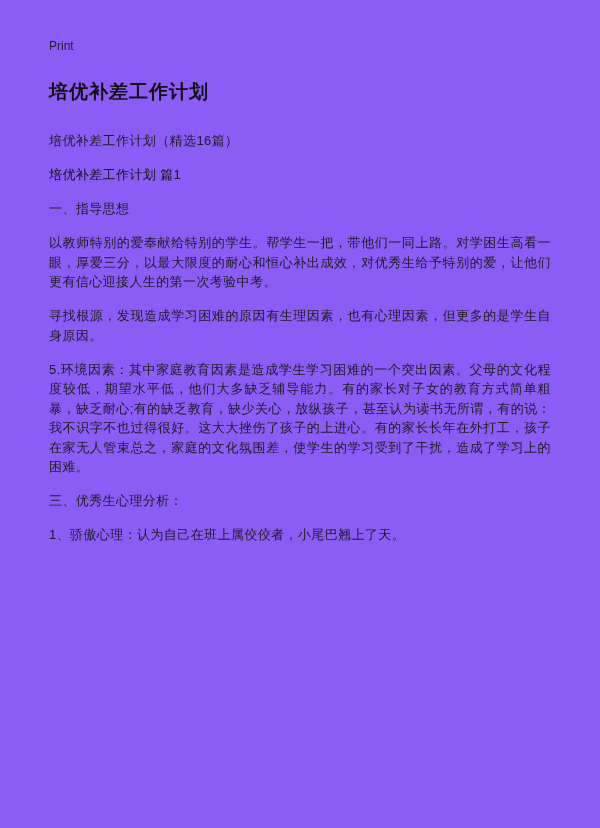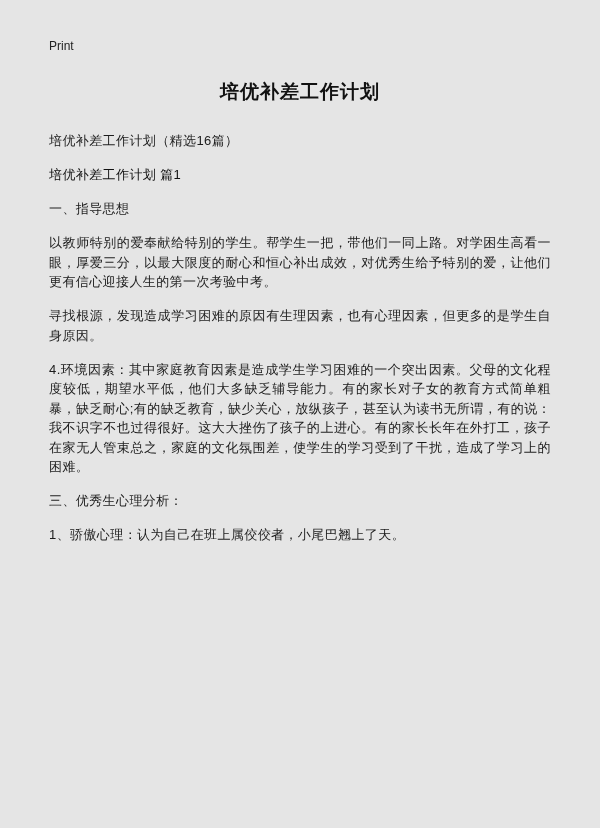--- a/index.html
+++ b/index.html
@@ -19,7 +19,7 @@
     width: 600px;
     height: 828px;
     padding: 36px 49px 20px 49px;
-    background: #e5e5e5;
+    background: #8b5cf6;
   }
   .print-label {
     font-size: 12px;

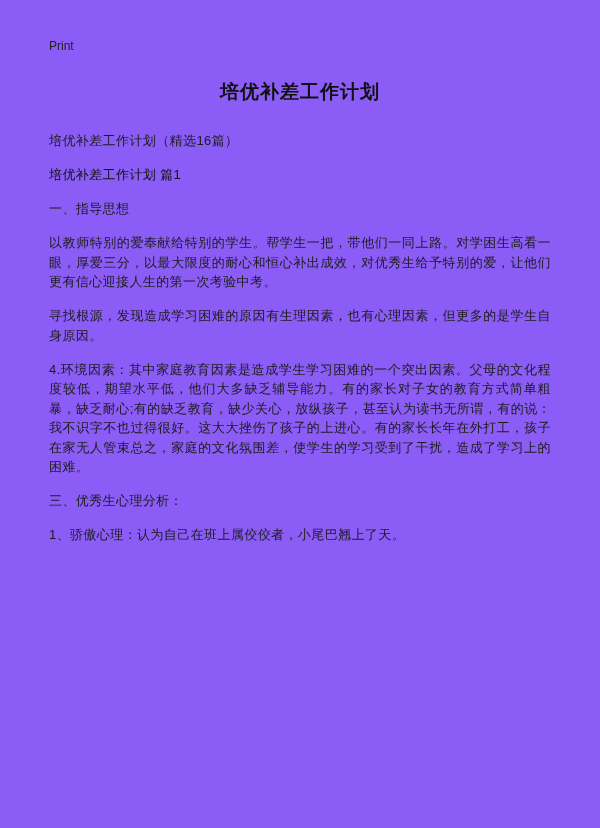--- a/index.html
+++ b/index.html
@@ -29,7 +29,6 @@
     cursor: pointer;
   }
   .doc-title {
-    text-align: center;
     font-size: 19px;
     font-weight: bold;
     letter-spacing: 1px;

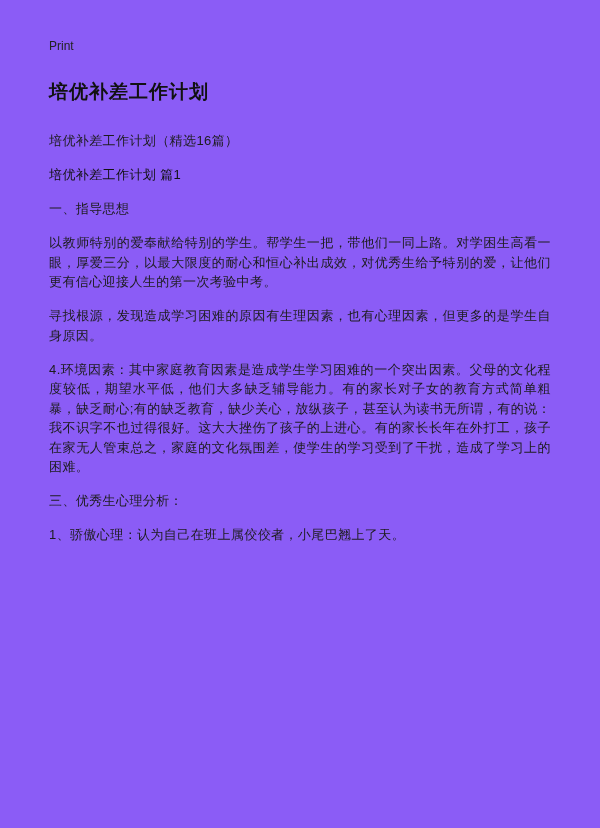--- a/index.html
+++ b/index.html
@@ -71,7 +71,7 @@
 
 
 
-  <p class="block">4.环境因素：其中家庭教育因素是造成学生学习困难的一个突出因素。父母的文化程度较低，期望水平低，他们大多缺乏辅导能力。有的家长对子女的教育方式简单粗暴，缺乏耐心;有的缺乏教育，缺少关心，放纵孩子，甚至认为读书无所谓，有的说：我不识字不也过得很好。这大大挫伤了孩子的上进心。有的家长长年在外打工，孩子在家无人管束总之，家庭的文化氛围差，使学生的学习受到了干扰，造成了学习上的困难。</p>
+  <p class="block">5.环境因素：其中家庭教育因素是造成学生学习困难的一个突出因素。父母的文化程度较低，期望水平低，他们大多缺乏辅导能力。有的家长对子女的教育方式简单粗暴，缺乏耐心;有的缺乏教育，缺少关心，放纵孩子，甚至认为读书无所谓，有的说：我不识字不也过得很好。这大大挫伤了孩子的上进心。有的家长长年在外打工，孩子在家无人管束总之，家庭的文化氛围差，使学生的学习受到了干扰，造成了学习上的困难。</p>
 
   <p class="block">三、优秀生心理分析：</p>
 

